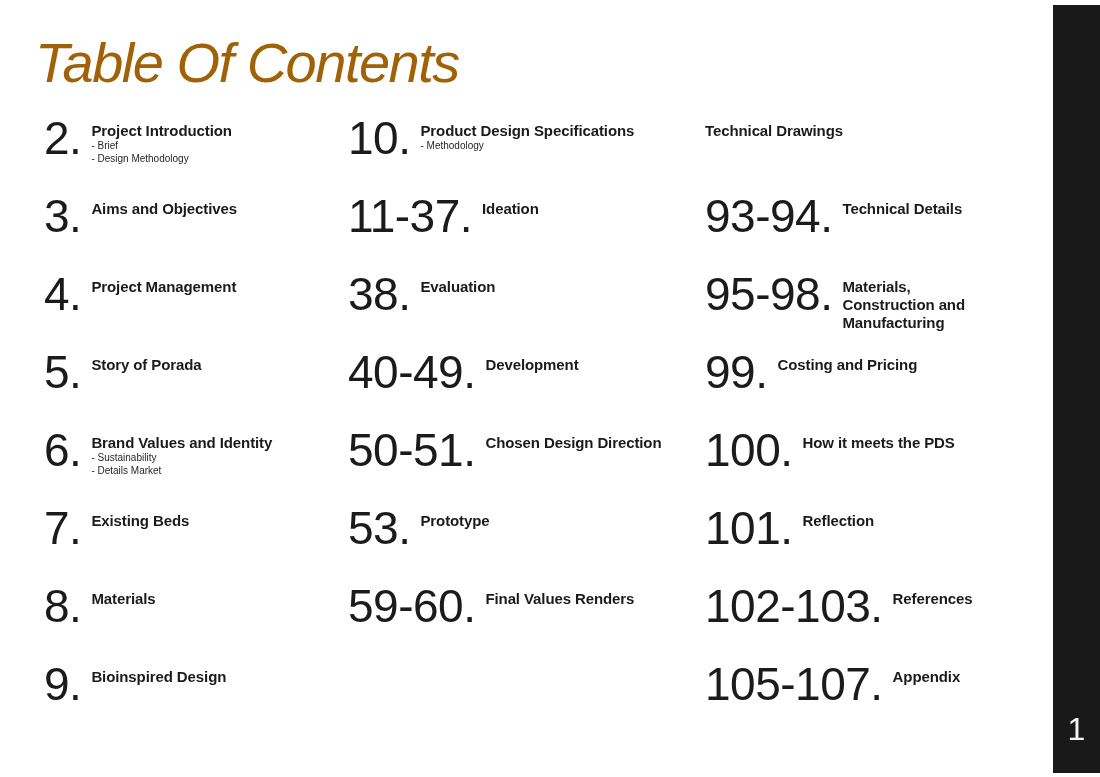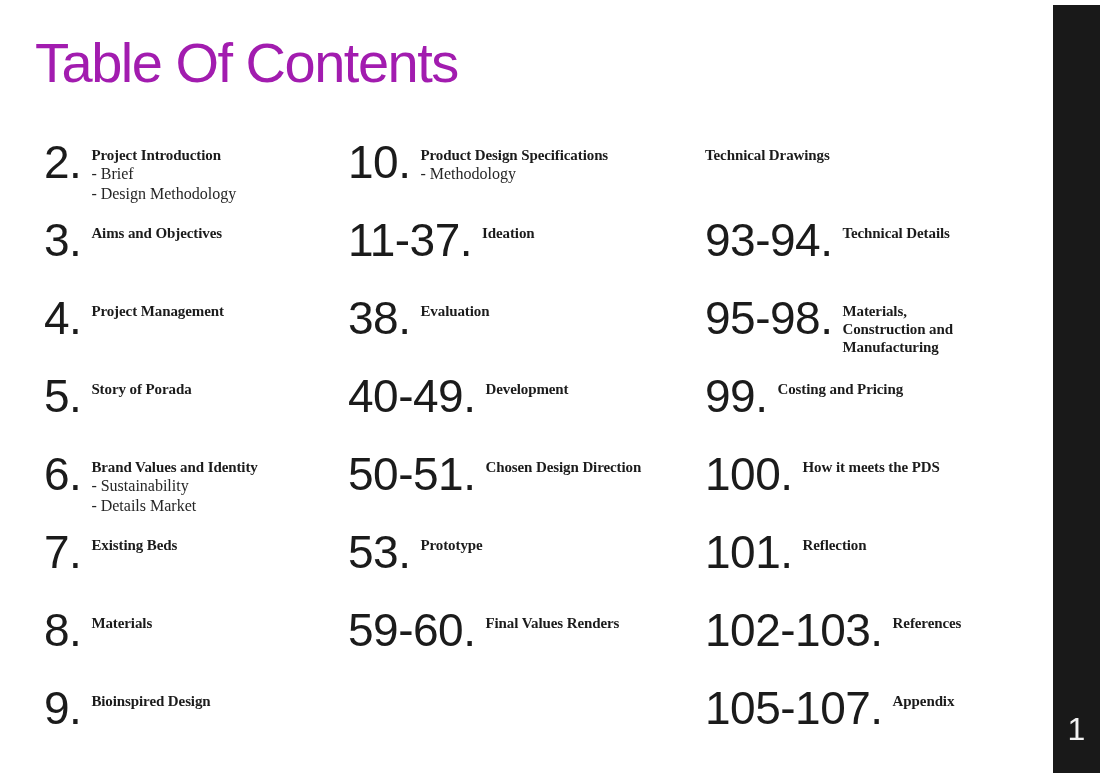--- a/index.html
+++ b/index.html
@@ -20,8 +20,9 @@
     font-weight: 400;
     letter-spacing: -1.5px;
     line-height: 1.05;
-    color: #a21caf;
-    margin-bottom: 48px;
+    color: #a16207;
+    margin-bottom: 24px;
+    font-style: italic;
   }
   .columns {
     display: grid;

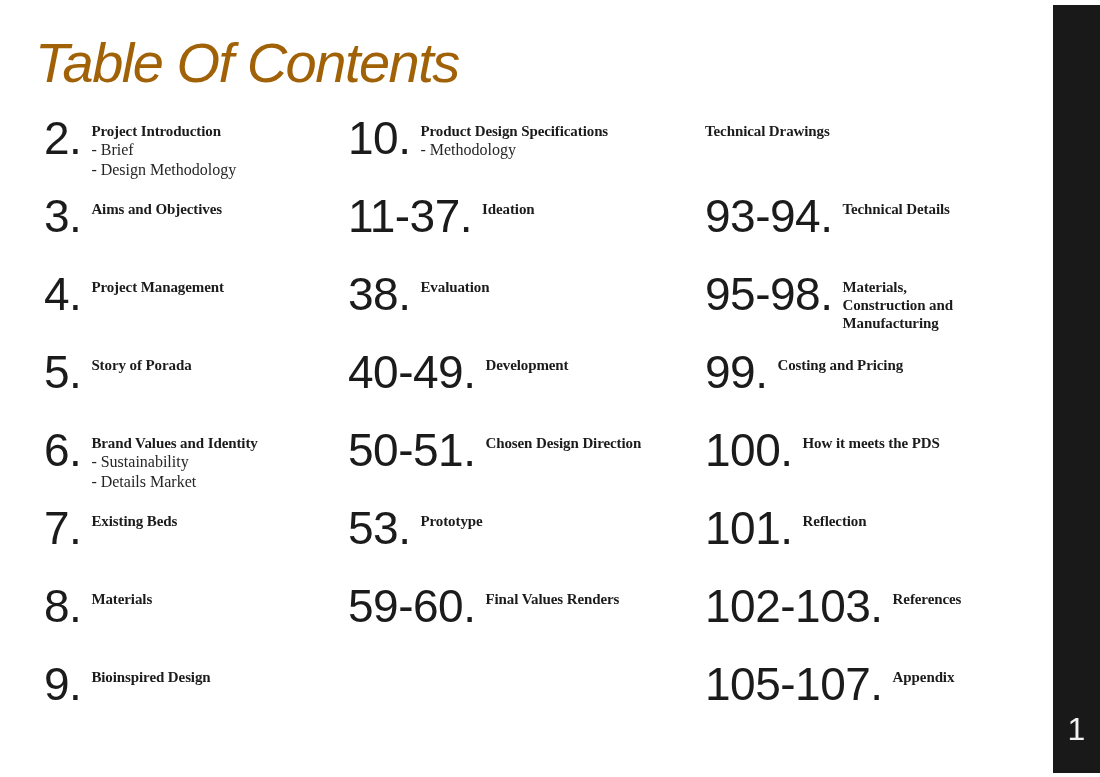--- a/index.html
+++ b/index.html
@@ -43,7 +43,7 @@
     white-space: nowrap;
     color: #1b1b1b;
   }
-  .text { padding-top: 5px; max-width: 230px; font-family: Liberation Serif, serif; }
+  .text { padding-top: 5px; max-width: 230px; }
   .title {
     font-weight: bold;
     font-size: 15px;

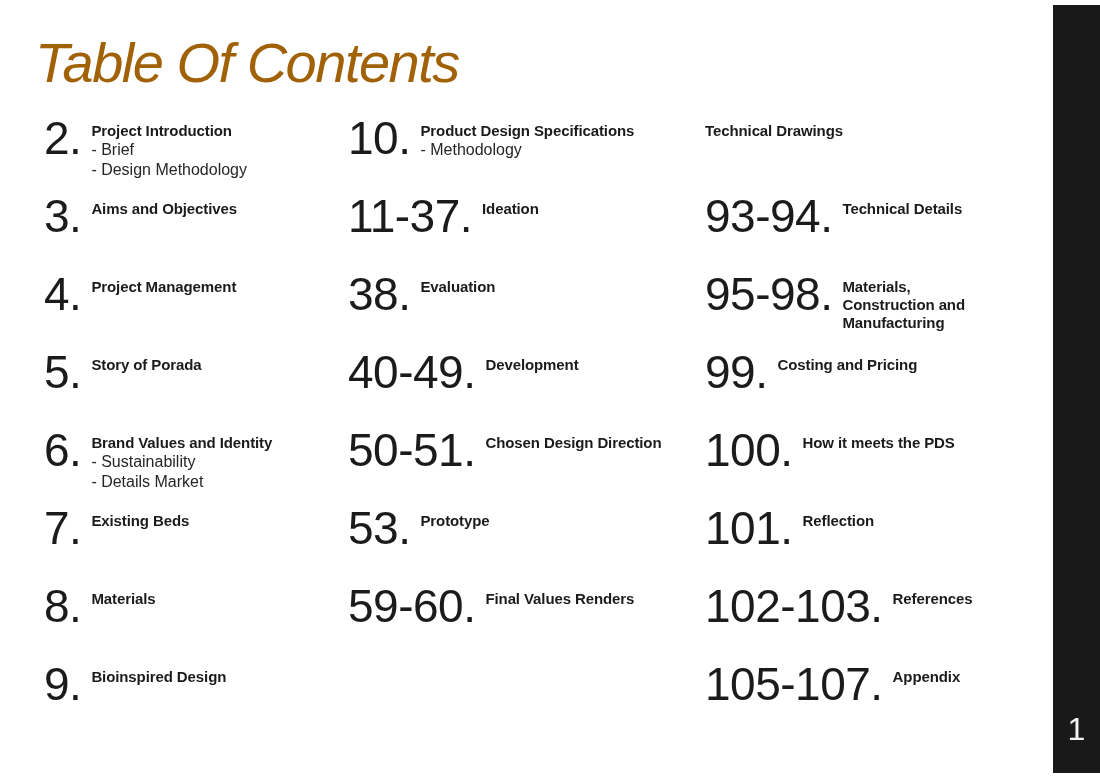--- a/index.html
+++ b/index.html
@@ -53,7 +53,7 @@
     color: #1b1b1b;
   }
   .sub {
-    font-size: 16px;
+    font-size: 10px;
     line-height: 1.29;
     color: #262626;
   }

